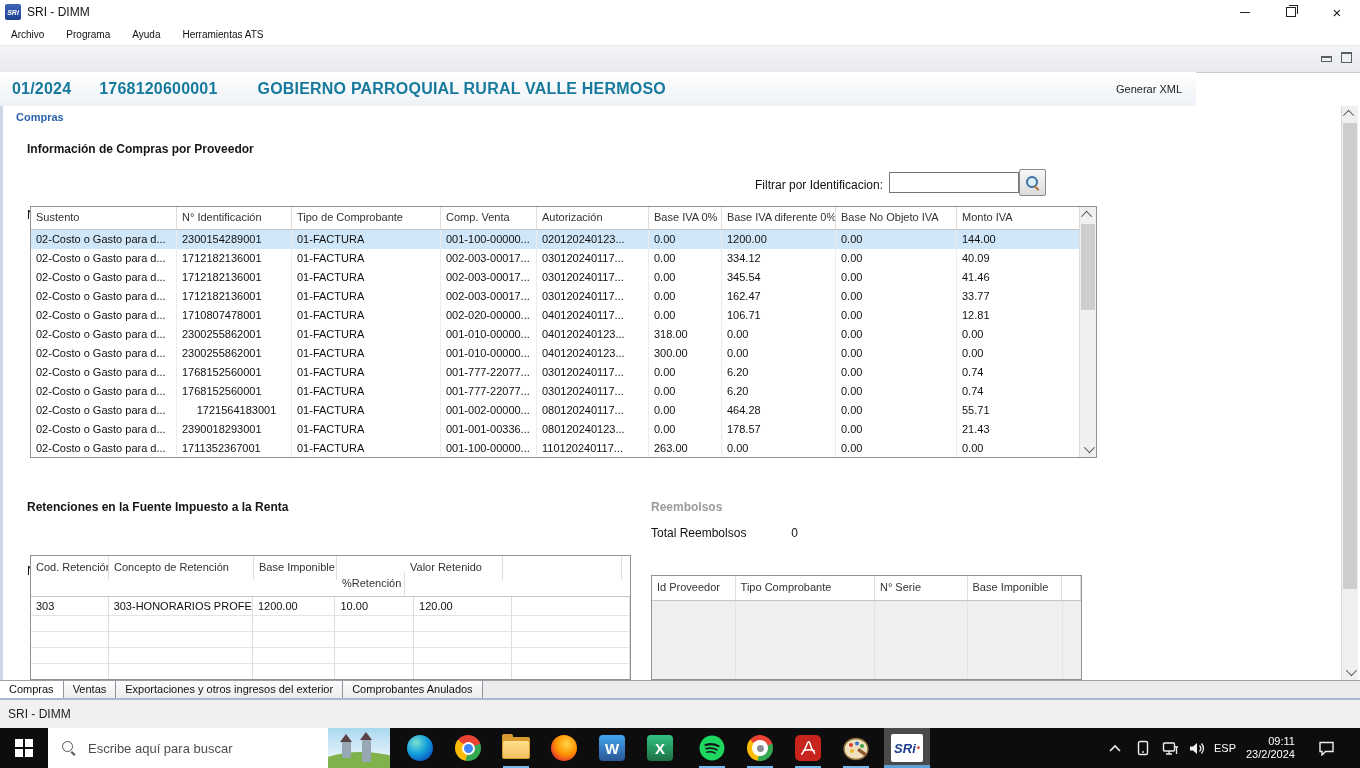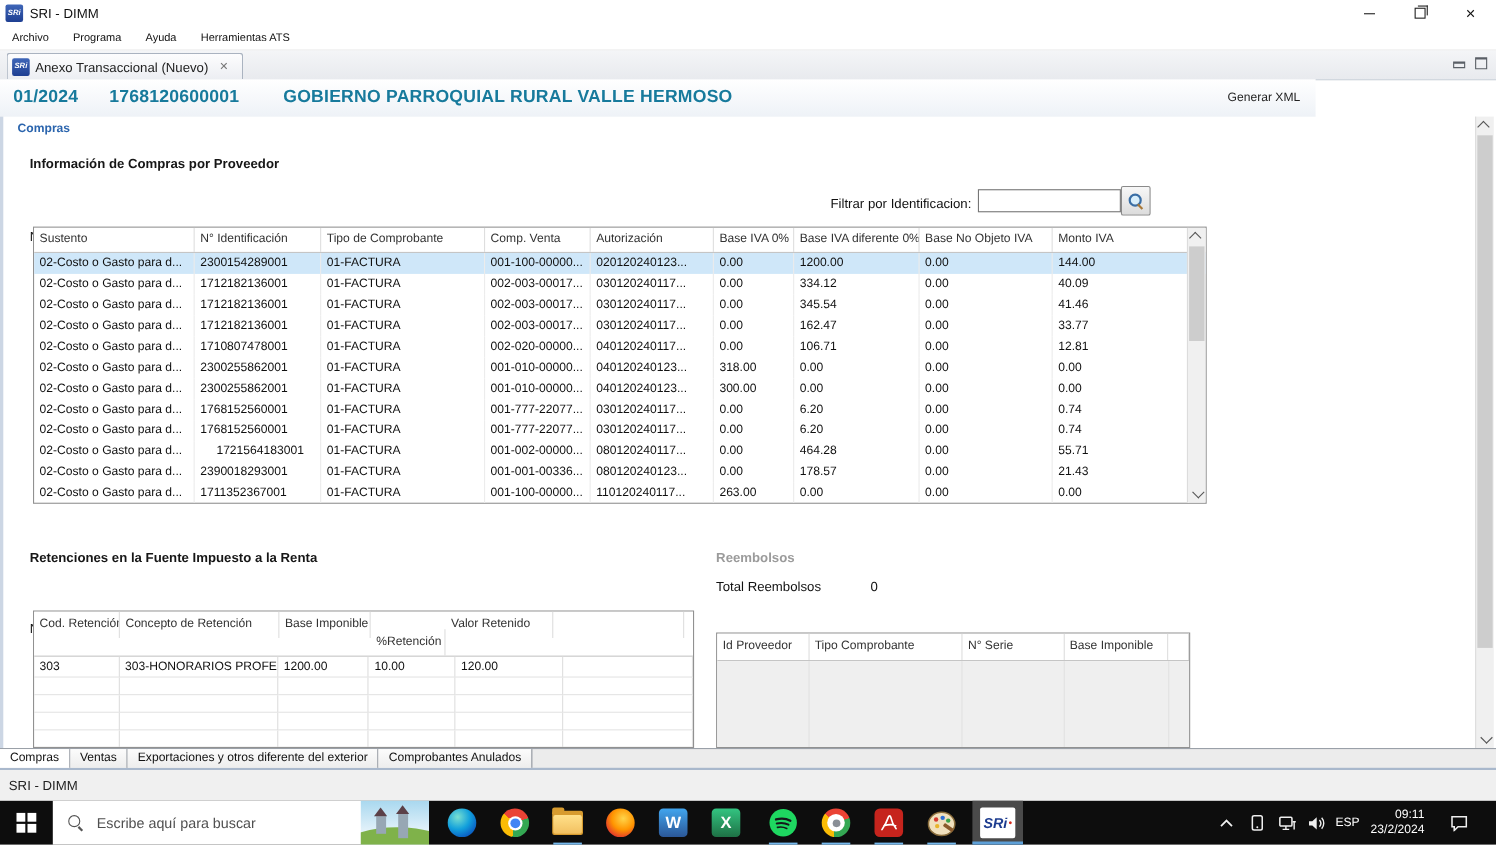--- a/index.html
+++ b/index.html
@@ -155,11 +155,6 @@
 </div>
 
 <div class="abs tabstrip">
-  <div class="etab">
-    <div class="sri-mini" style="margin:0;">SRi</div>
-    <span class="etab-label">Anexo Transaccional (Nuevo)</span>
-    <span class="etab-close">✕</span>
-  </div>
   <div class="view-btns">
     <div class="vb vb-min"></div>
     <div class="vb vb-max"></div>

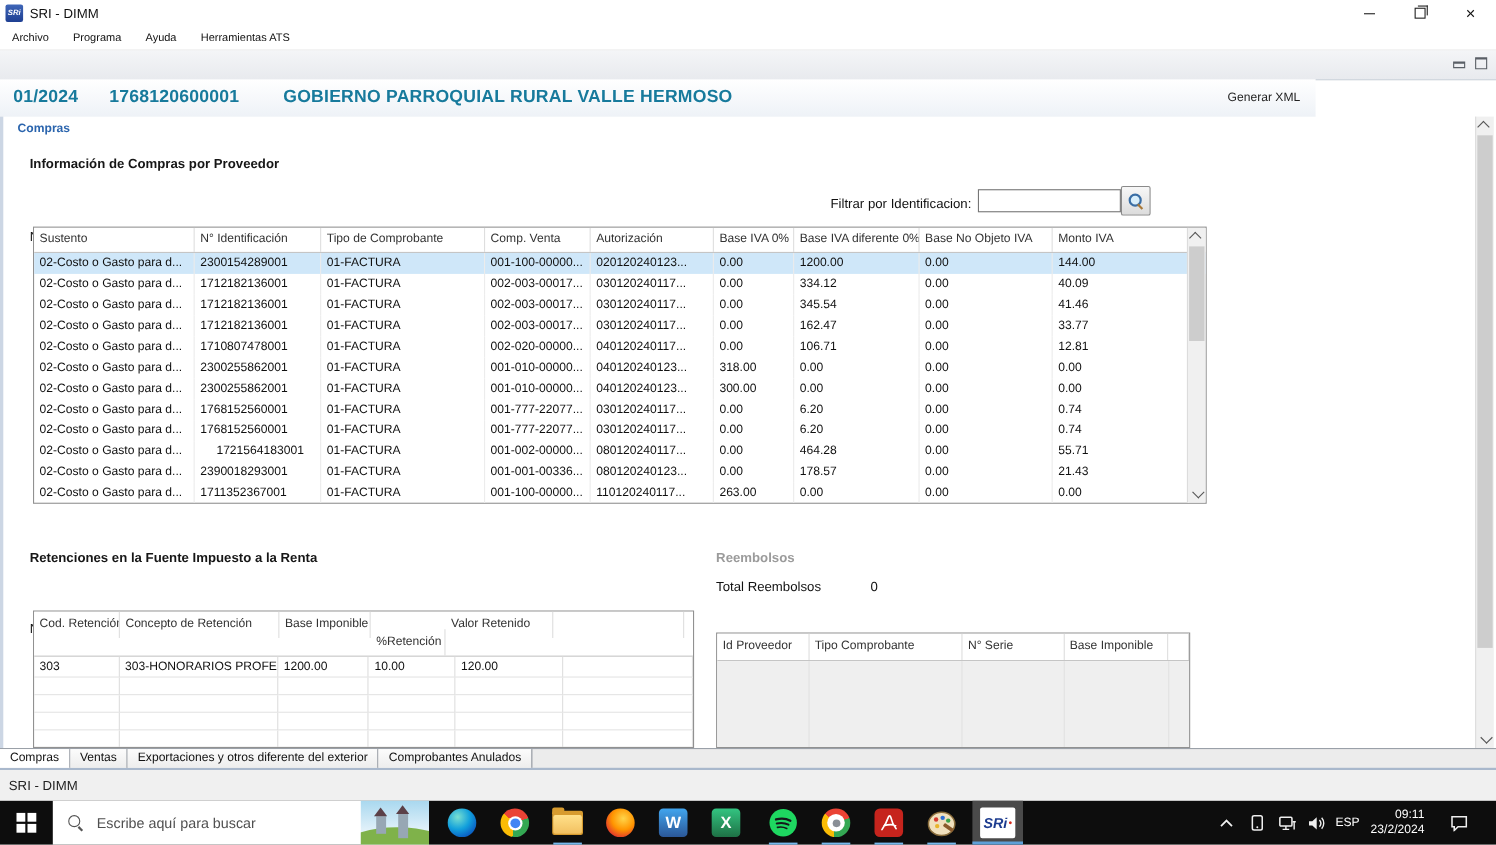--- a/index.html
+++ b/index.html
@@ -453,7 +453,7 @@
 <div class="abs bottomtabs">
   <div class="btab active">Compras</div>
   <div class="btab">Ventas</div>
-  <div class="btab">Exportaciones y otros diferente del exterior</div>
+  <div class="btab">Exportaciones y otros ingresos del exterior</div>
   <div class="btab">Comprobantes Anulados</div>
 </div>
 

